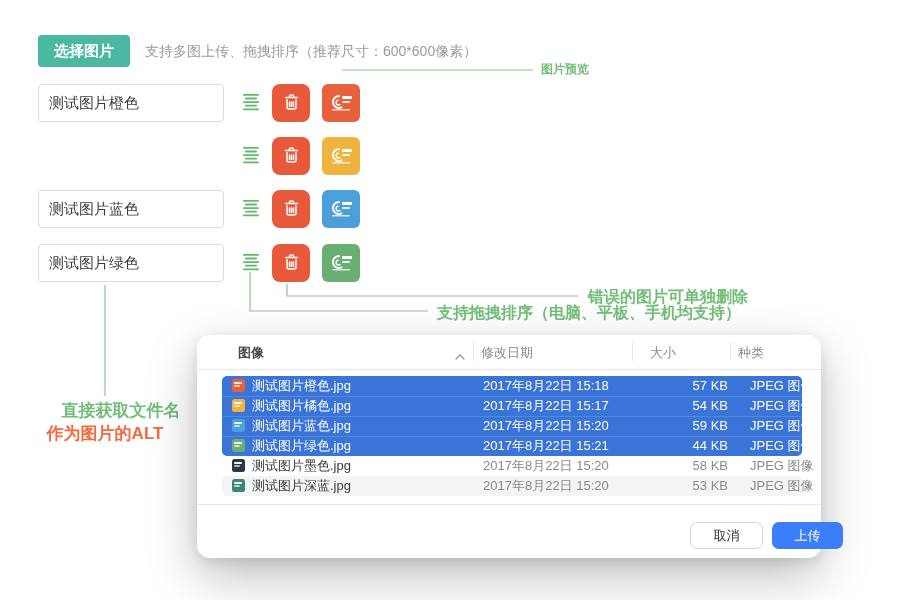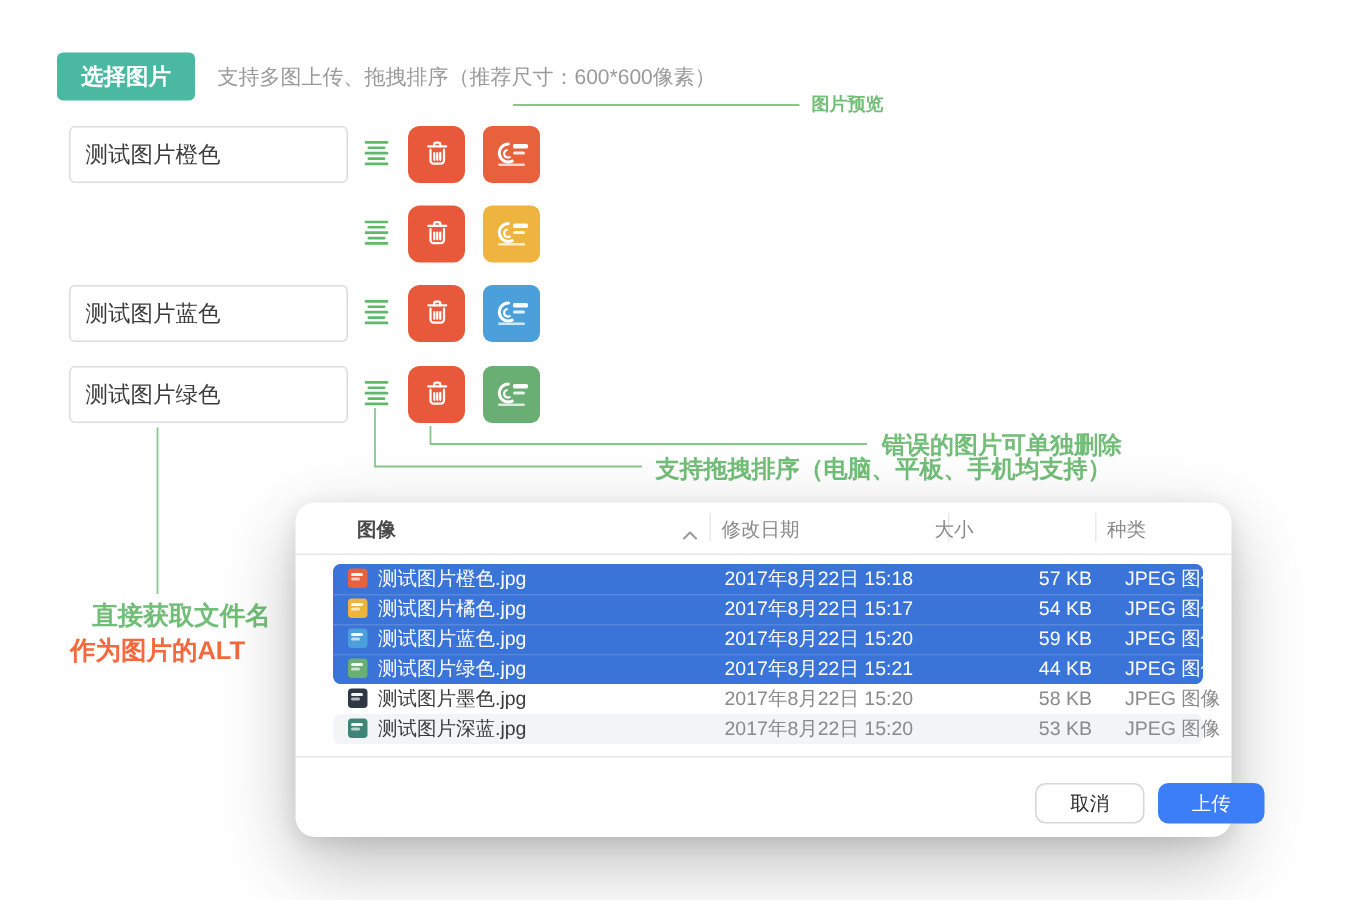--- a/index.html
+++ b/index.html
@@ -19,7 +19,7 @@
   .u-row{position:absolute;left:38px;width:330px;height:38px;}
   .alt-input{position:absolute;left:0;top:0;width:186px;height:38px;box-sizing:border-box;
     border:1px solid #dcdcdc;border-radius:4px;padding:0 10px;font-size:15px;color:#3b3b3b;
-    font-family:inherit;background:#fff;margin-left:8px;}
+    font-family:inherit;background:#fff;}
   .drag{position:absolute;left:205px;top:10px;width:16px;height:18px;cursor:grab;}
   .del{position:absolute;left:234px;top:0;width:38px;height:38px;background:var(--trash);
     border:none;border-radius:8px;cursor:pointer;display:flex;align-items:center;justify-content:center;}

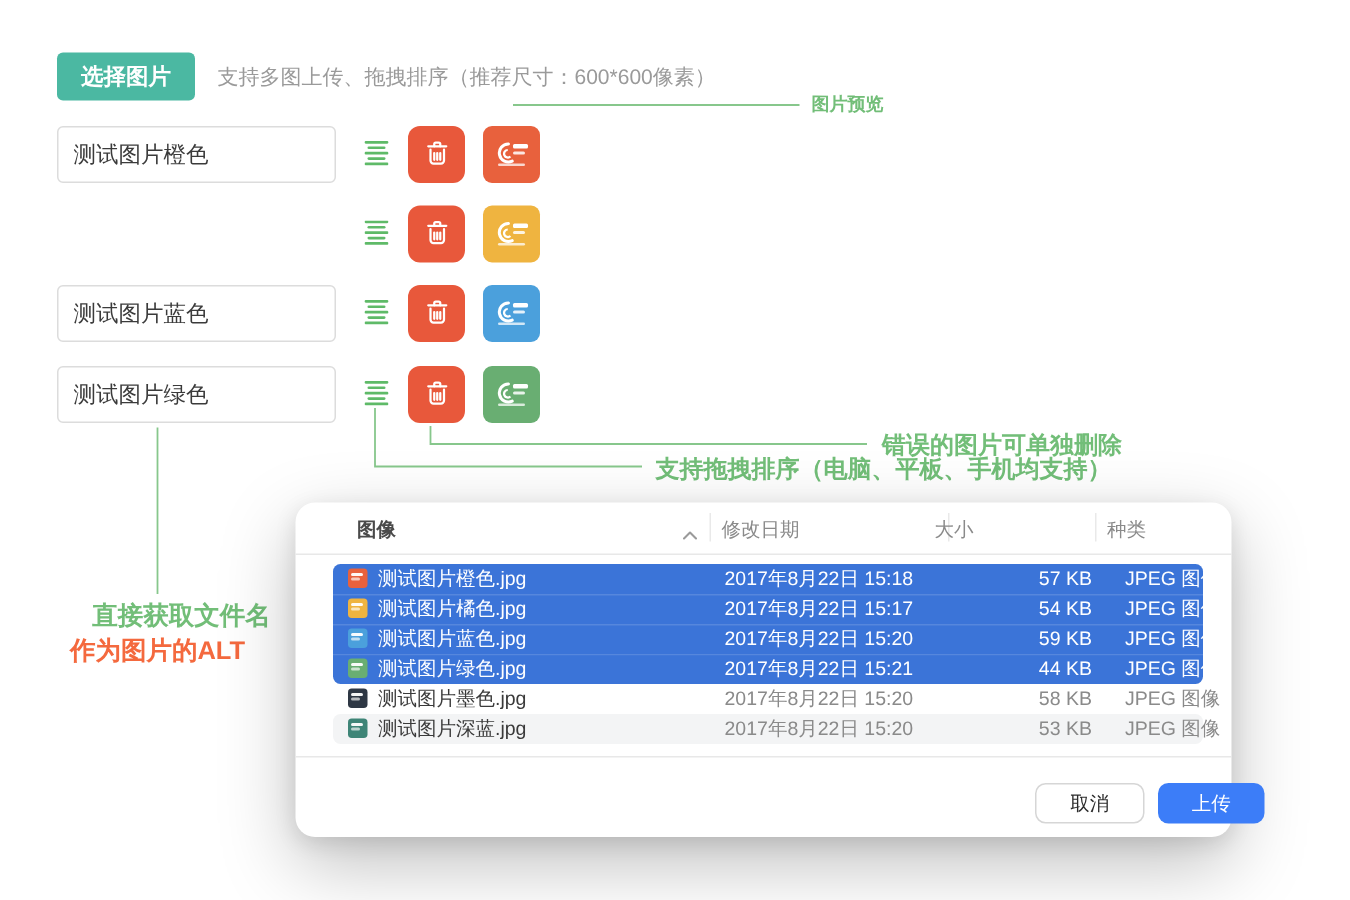--- a/index.html
+++ b/index.html
@@ -40,7 +40,7 @@
   .col-name{position:absolute;left:41px;top:9px;font-weight:bold;color:#4a4a4a;cursor:pointer;}
   .sort-ic{position:absolute;left:258px;top:13px;}
   .col-date{position:absolute;left:284px;top:9px;cursor:pointer;}
-  .col-size{position:absolute;left:426px;top:9px;cursor:pointer;}
+  .col-size{position:absolute;left:453px;top:9px;cursor:pointer;}
   .col-kind{position:absolute;left:541px;top:9px;cursor:pointer;}
   .col-sep{position:absolute;top:7px;width:1px;height:19px;background:#e9e9e9;}
   .hr{position:absolute;left:0;width:100%;height:1px;background:#e8e8e8;}

